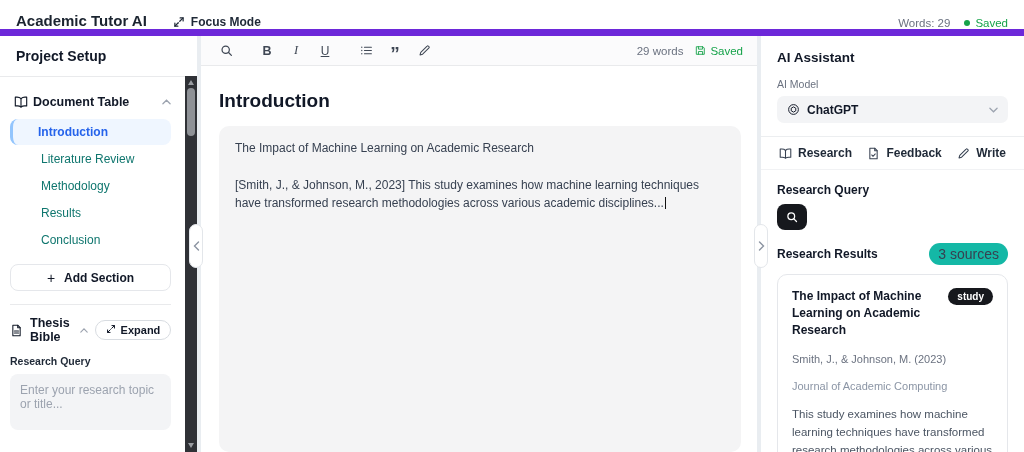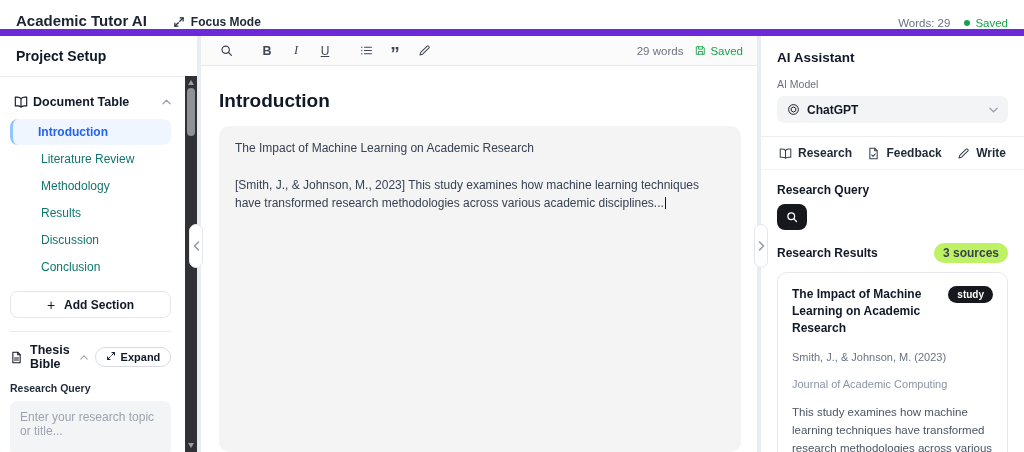--- a/index.html
+++ b/index.html
@@ -186,7 +186,6 @@
           <div class="sb-item">Literature Review</div>
           <div class="sb-item">Methodology</div>
           <div class="sb-item">Results</div>
-          <div class="sb-item">Discussion</div>
           <div class="sb-item">Conclusion</div>
         </div>
 

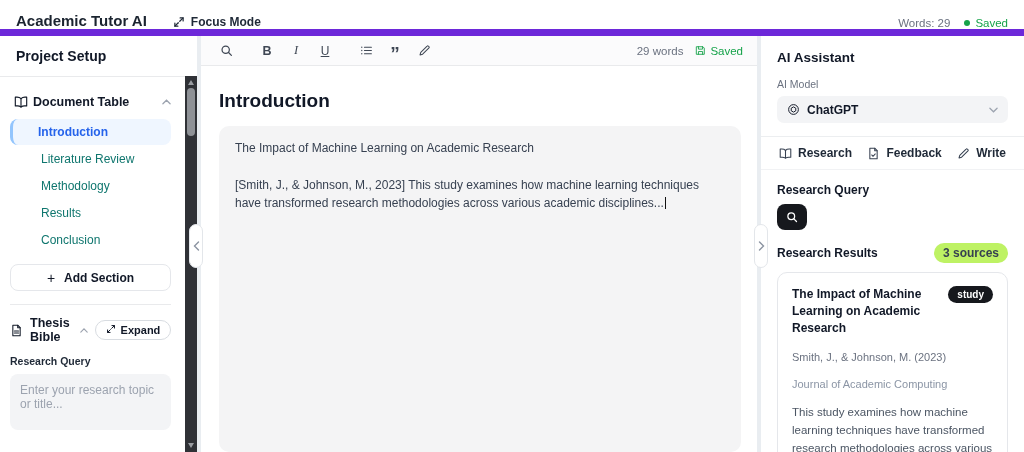--- a/index.html
+++ b/index.html
@@ -120,8 +120,8 @@
   .q-btn svg { width:12px; height:12px; color:#fff; }
   .results-row { margin-top:13px; display:flex; align-items:center; justify-content:space-between;gap:48px; }
   .results-label { font-size:12px; font-weight:700; color:#111827; }
-  .sources-badge { background:#bef264; border-radius:999px; padding:3px 9px; font-size:12px;
-    font-weight:700; color:#374151; }
+  .sources-badge { background:#14b8a6; border-radius:999px; padding:3px 9px; font-size:14px;
+    font-weight:400; color:#374151; }
   .result-card { margin-top:9px; border:1px solid #e5e7eb; border-radius:10px;
     padding:13px 14px 14px; background:#fff; }
   .rc-head { display:flex; align-items:flex-start; gap:8px; }

